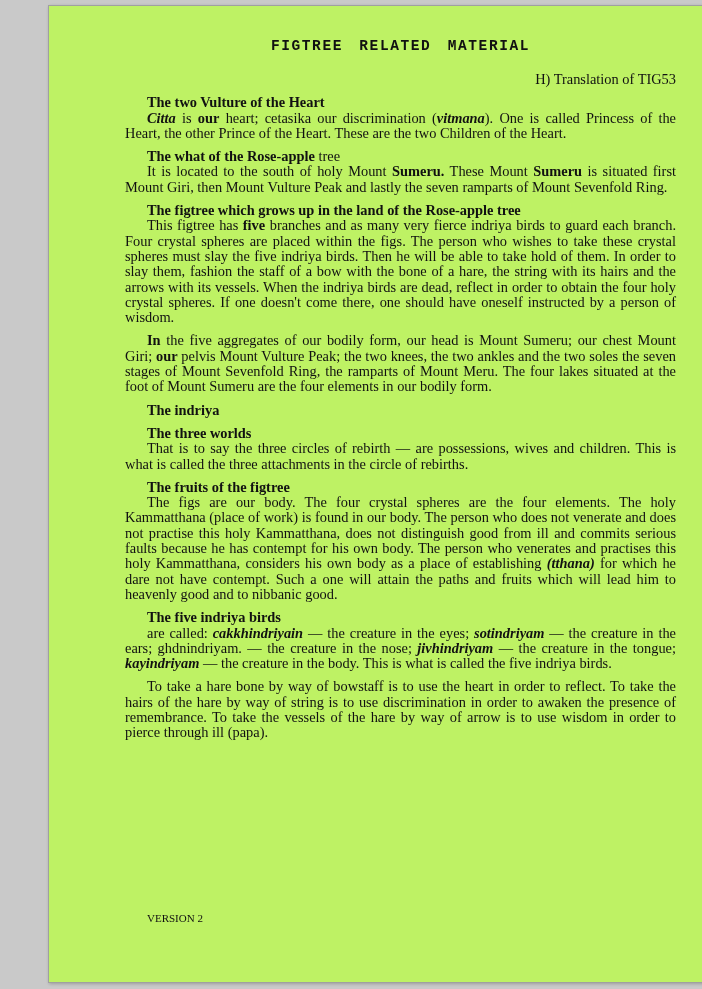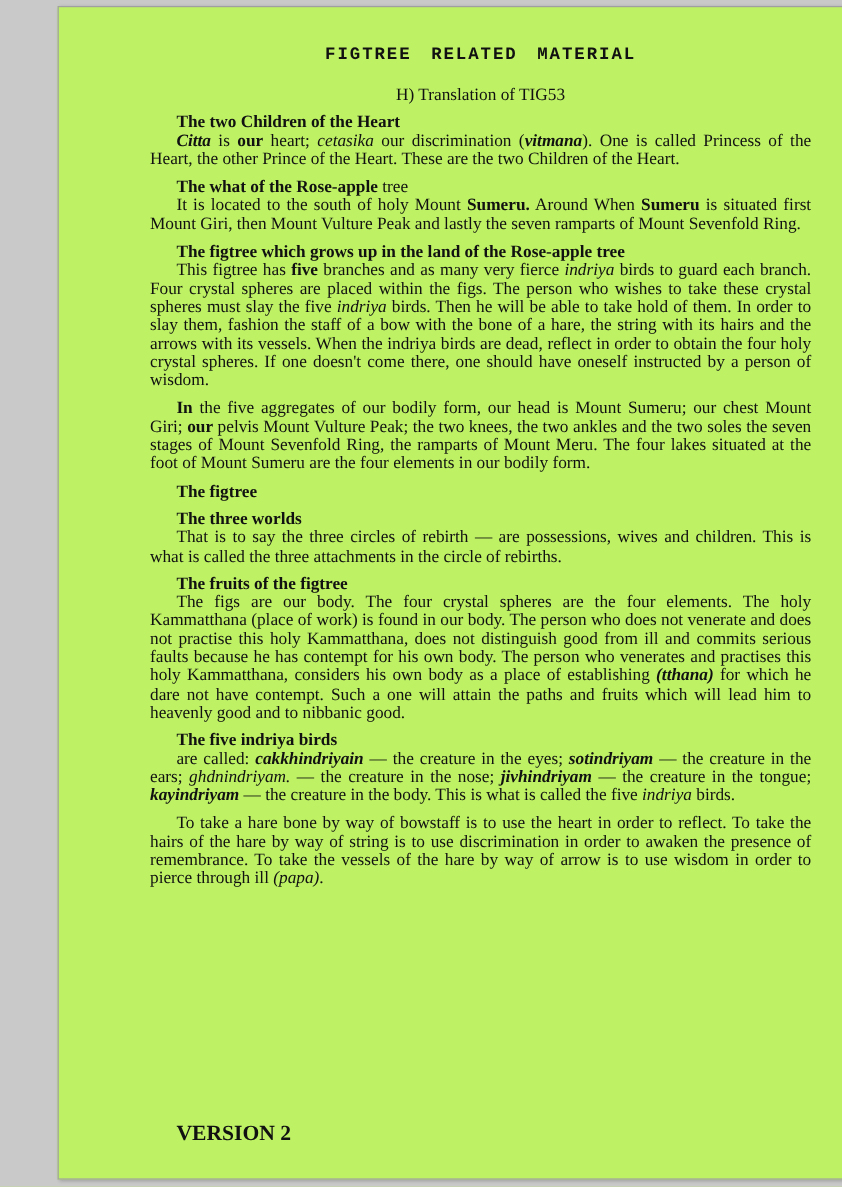--- a/index.html
+++ b/index.html
@@ -42,7 +42,7 @@
     margin-top: 18px;
     font-size: 14.4px;
     line-height: 15.3px;
-    text-align: center;
+    text-align: right;
   }
   .section {
     margin-top: 8px;

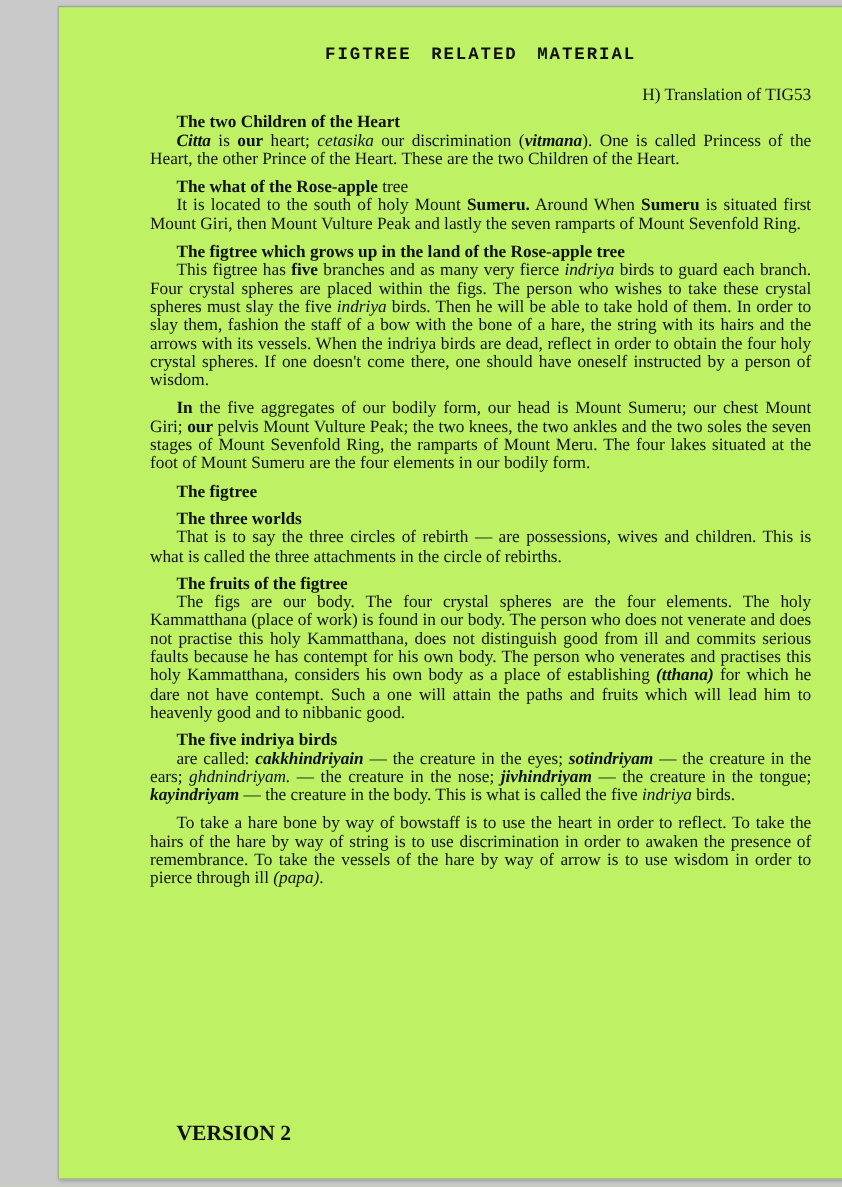--- a/index.html
+++ b/index.html
@@ -80,7 +80,7 @@
   <div class="subtitle">H) Translation of TIG53</div>
   <div id="doc-body">
       <div class="section">
-        <h2><span class="seg-b">The two Children of the Heart</span></h2>
+        <h2><span class="seg-b">The two Vulture of the Heart</span></h2>
         <p><span class="seg-bi">Citta</span><span> is </span><span class="seg-b">our</span><span> heart; </span><span class="seg-i">cetasika</span><span> our discrimination (</span><span class="seg-bi">vitmana</span><span>). One is called Princess of the Heart, the other Prince of the Heart. These are the two Children of the Heart.</span></p>
       </div>
       <div class="section">

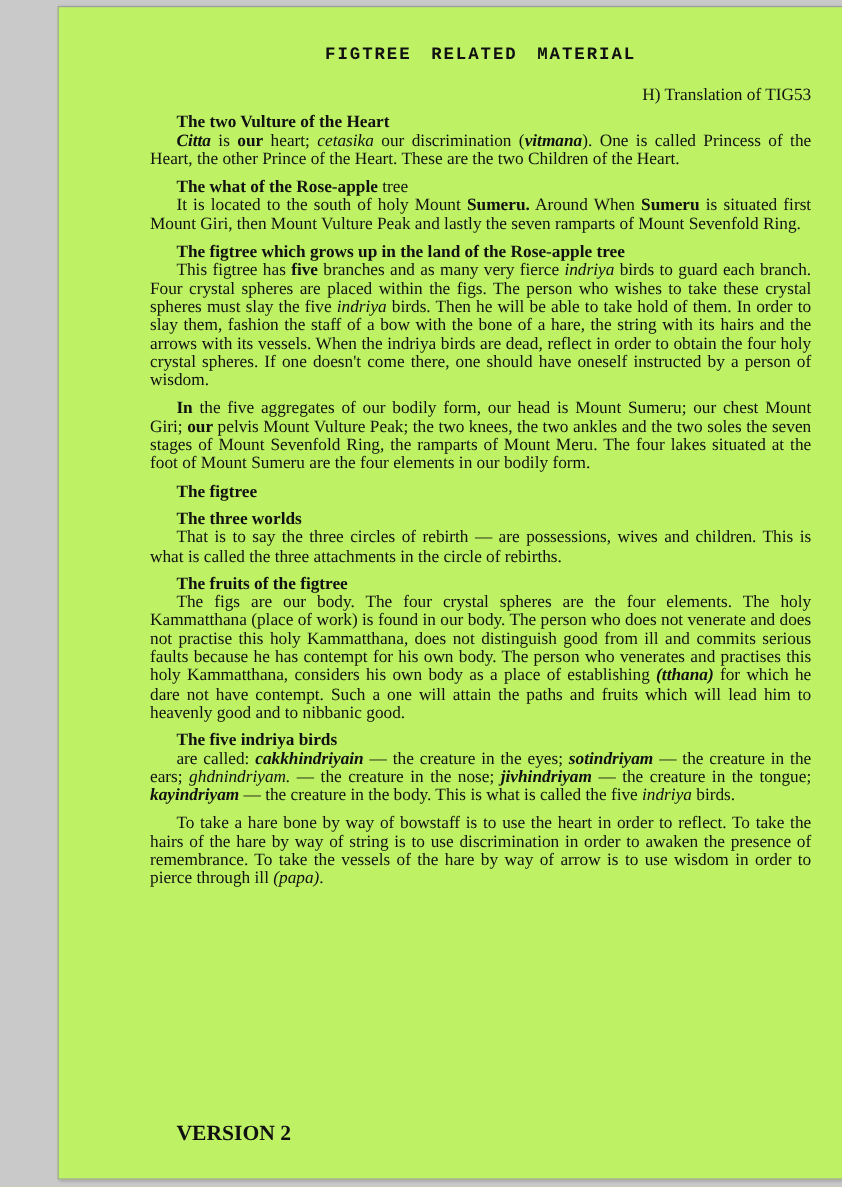--- a/index.html
+++ b/index.html
@@ -62,7 +62,7 @@
     text-indent: 22px;
   }
   .seg-b  { font-weight: bold; }
-  .seg-i  { font-style: italic; }
+  .seg-i  { }
   .seg-bi { font-weight: bold; font-style: italic; }
   .footer {
     position: absolute;

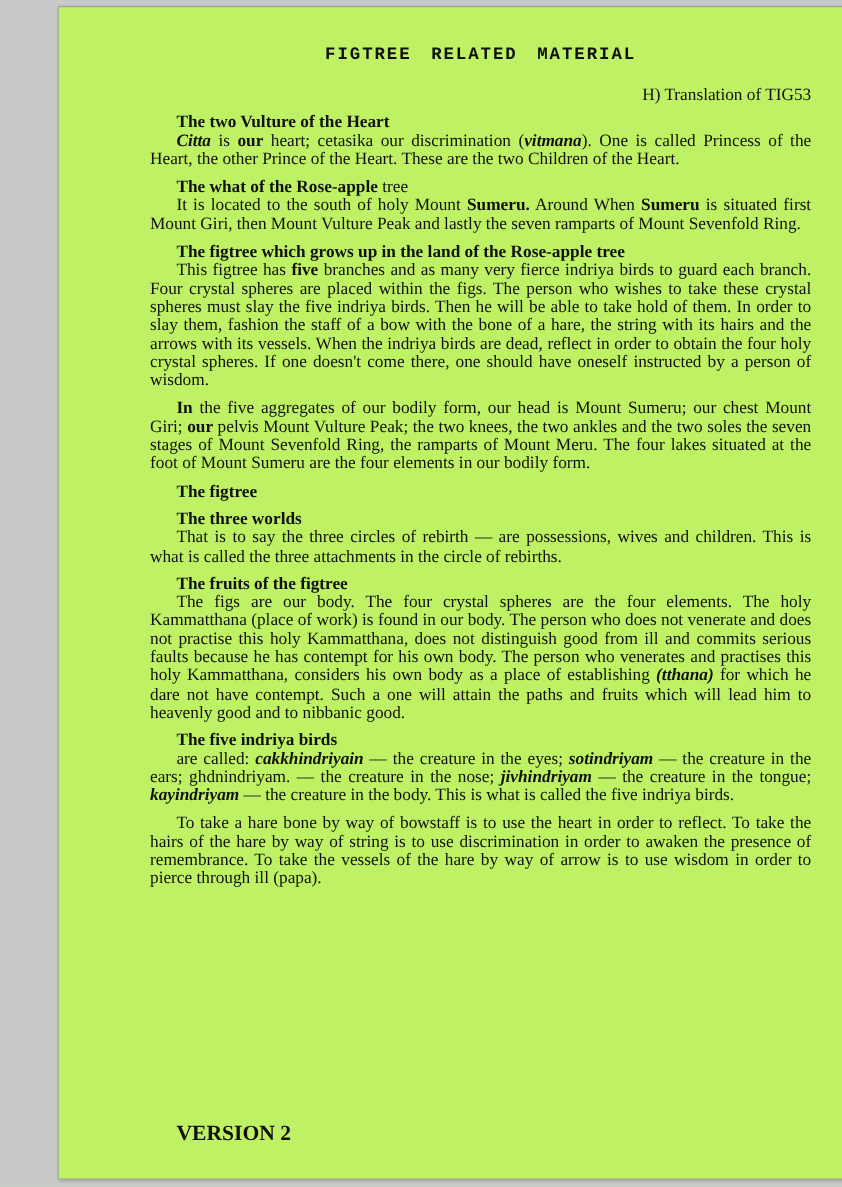--- a/index.html
+++ b/index.html
@@ -85,7 +85,7 @@
       </div>
       <div class="section">
         <h2><span class="seg-b">The what of the Rose-apple</span><span> tree</span></h2>
-        <p><span>It is located to the south of holy Mount </span><span class="seg-b">Sumeru.</span><span> Around When </span><span class="seg-b">Sumeru</span><span> is situated first Mount Giri, then Mount Vulture Peak and lastly the seven ramparts of Mount Sevenfold Ring.</span></p>
+        <p><span>It is located to the south of holy Mount </span><span class="seg-b">Sumeru.</span><span> These Mount </span><span class="seg-b">Sumeru</span><span> is situated first Mount Giri, then Mount Vulture Peak and lastly the seven ramparts of Mount Sevenfold Ring.</span></p>
       </div>
       <div class="section">
         <h2><span class="seg-b">The figtree which grows up in the land of the Rose-apple tree</span></h2>

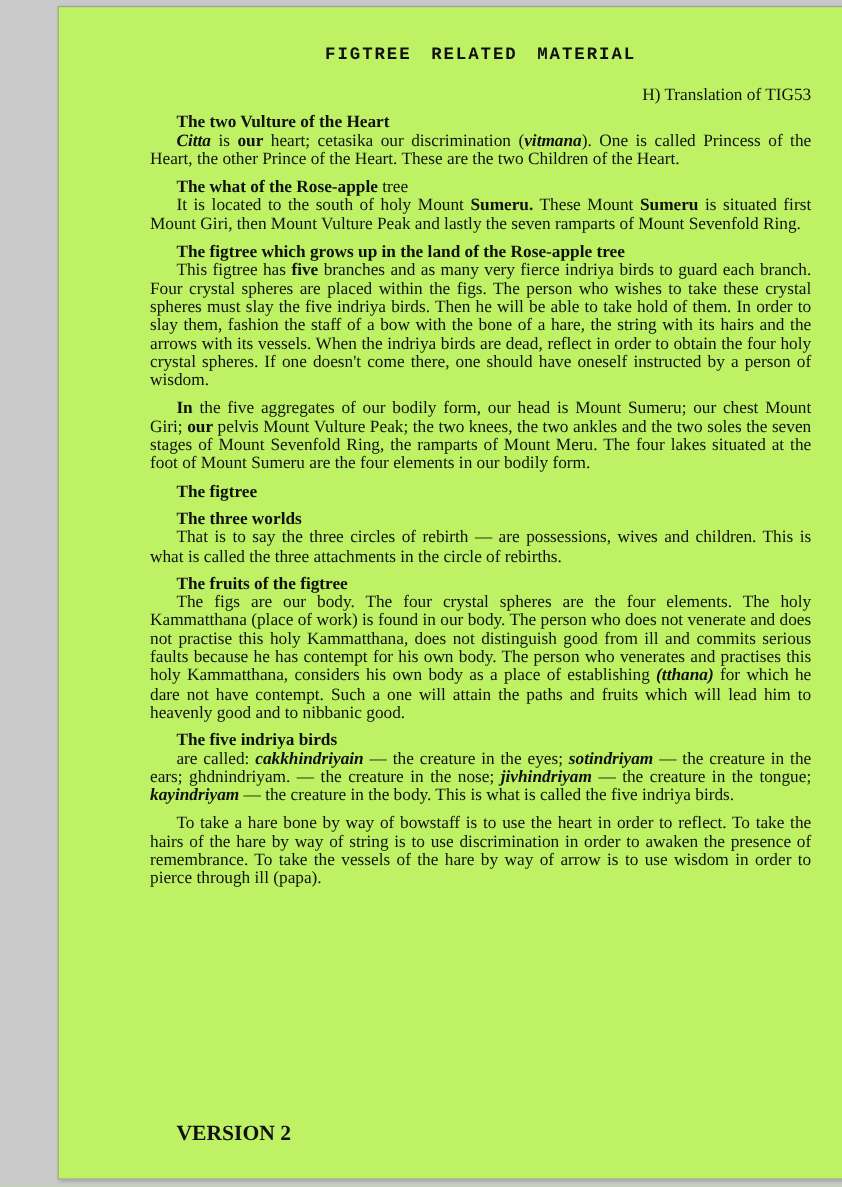--- a/index.html
+++ b/index.html
@@ -95,7 +95,7 @@
         <p><span class="seg-b">In</span><span> the five aggregates of our bodily form, our head is Mount Sumeru; our chest Mount Giri; </span><span class="seg-b">our</span><span> pelvis Mount Vulture Peak; the two knees, the two ankles and the two soles the seven stages of Mount Sevenfold Ring, the ramparts of Mount Meru. The four lakes situated at the foot of Mount Sumeru are the four elements in our bodily form.</span></p>
       </div>
       <div class="section">
-        <h2><span class="seg-b">The figtree</span></h2>
+        <h2><span class="seg-b">The indriya</span></h2>
       </div>
       <div class="section">
         <h2><span class="seg-b">The three worlds</span></h2>

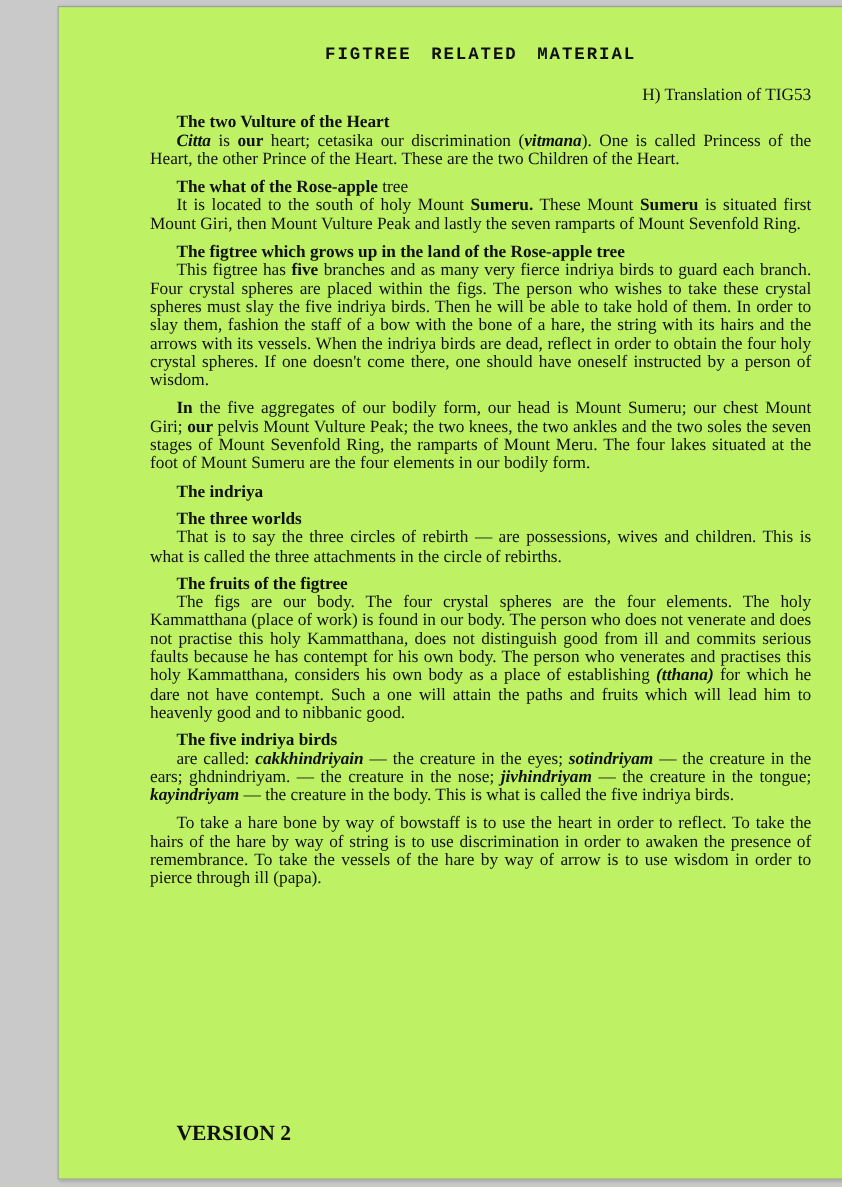--- a/index.html
+++ b/index.html
@@ -67,9 +67,9 @@
   .footer {
     position: absolute;
     left: 98px;
-    top: 928px;
-    font-weight: bold;
-    font-size: 18px;
+    top: 906px;
+    font-weight: normal;
+    font-size: 11px;
   }
 </style>
 </head>

